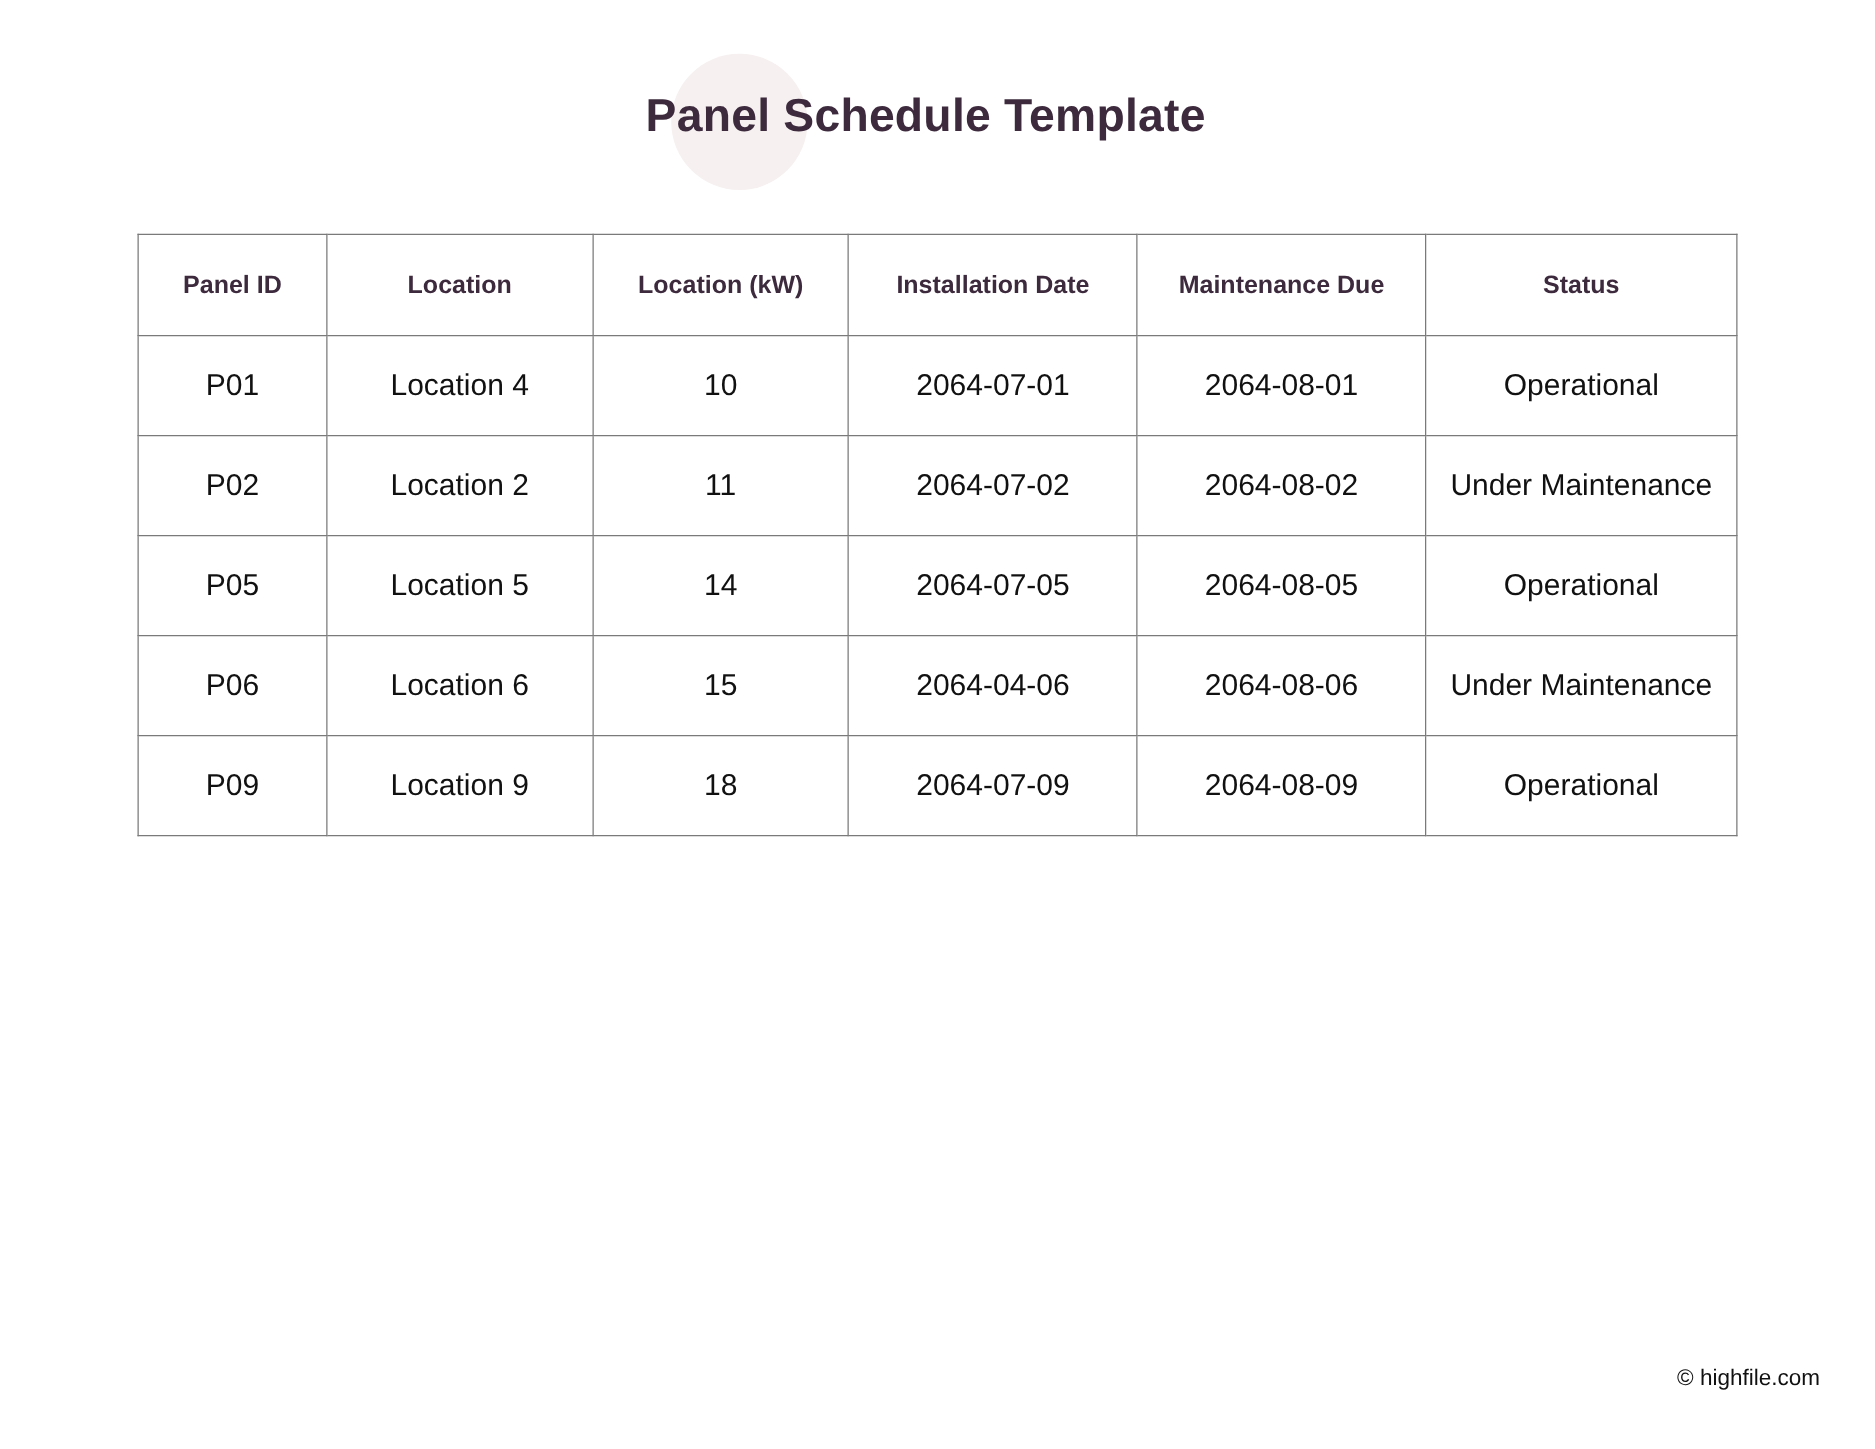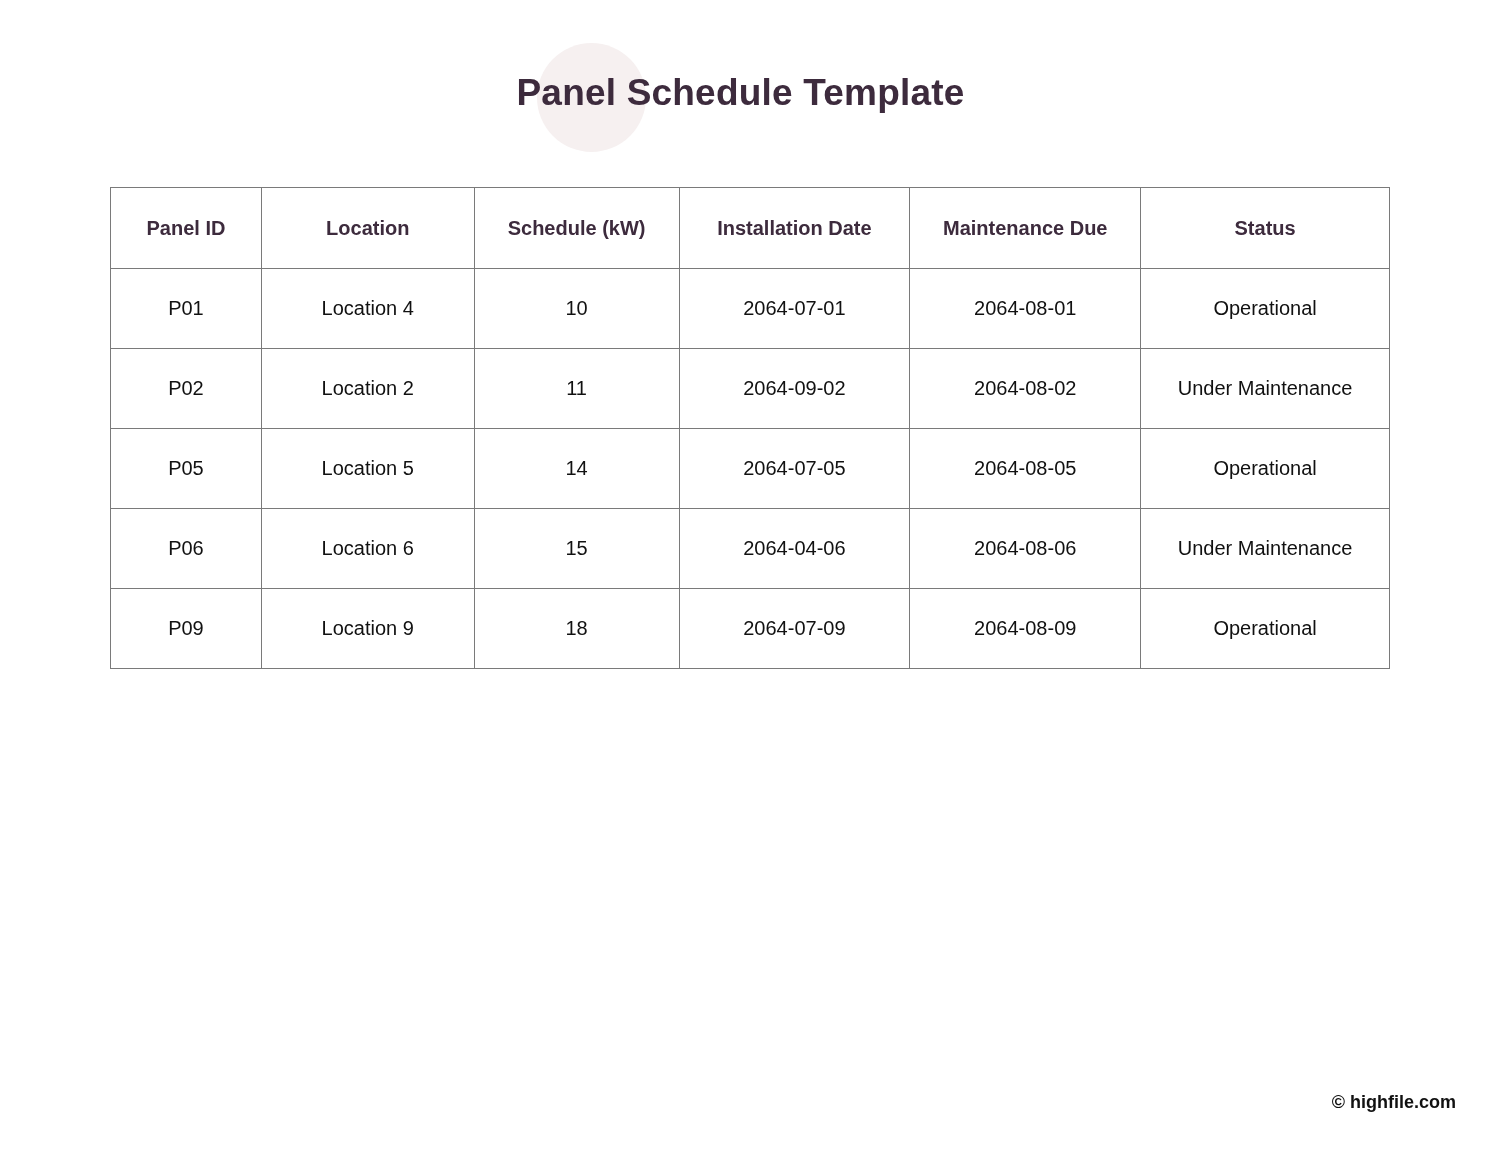--- a/index.html
+++ b/index.html
@@ -31,7 +31,7 @@
     <tr>
       <th>Panel ID</th>
       <th>Location</th>
-      <th>Schedule (kW)</th>
+      <th>Location (kW)</th>
       <th>Installation Date</th>
       <th>Maintenance Due</th>
       <th>Status</th>

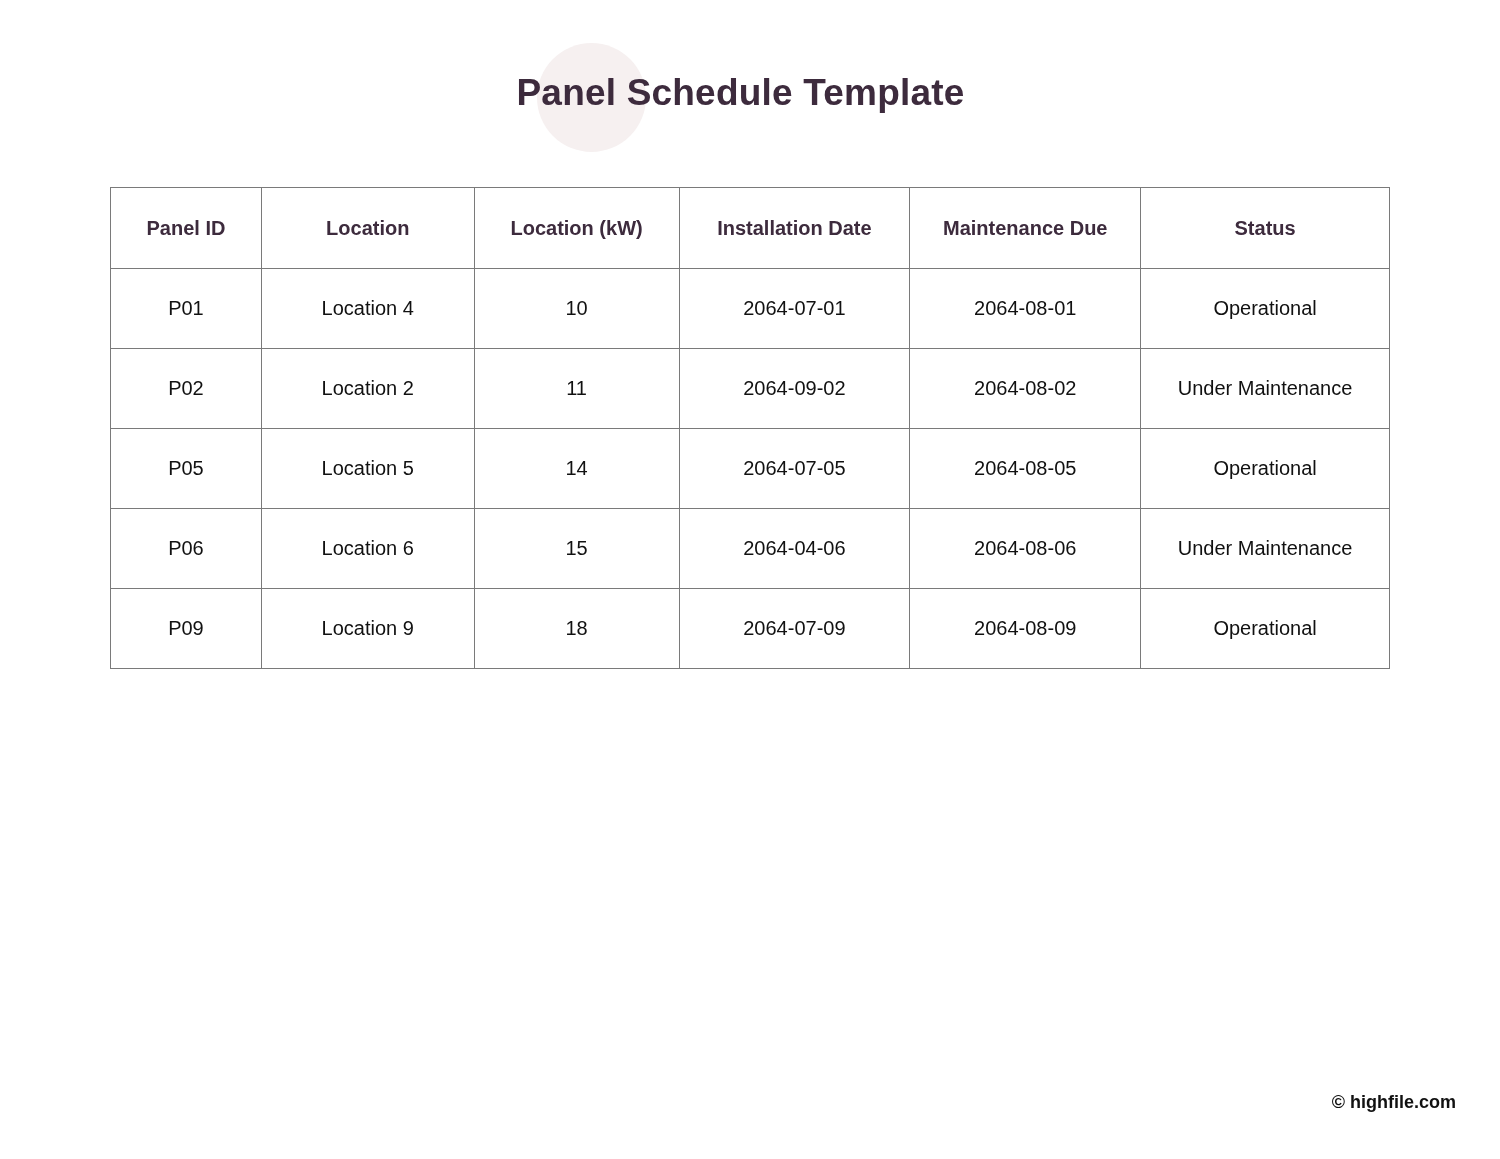--- a/index.html
+++ b/index.html
@@ -7,7 +7,7 @@
   .circle { position:absolute; left:537px; top:43px; width:109px; height:109px; border-radius:50%; background:#f6f0f0; }
   .title { position:absolute; left:0; width:1355px; top:72px; text-align:center; padding-left:126px; box-sizing:border-box; font-size:37px; font-weight:bold; color:#3d2b3d; letter-spacing:0.2px; }
   table { position:absolute; left:110px; top:187px; width:1280px; border-collapse:collapse; }
-  th, td { border:1px solid #7a7a7a; text-align:center; font-size:20px; }
+  th, td { border:1px solid #7a7a7a; text-align:center; font-size:24px; }
   th { height:78px; color:#3d2b3d; font-weight:bold; font-size:20px; }
   td { height:77px; color:#111; }
   .footer { position:absolute; right:44px; top:1092px; font-size:18px; color:#111;font-weight:bold; }

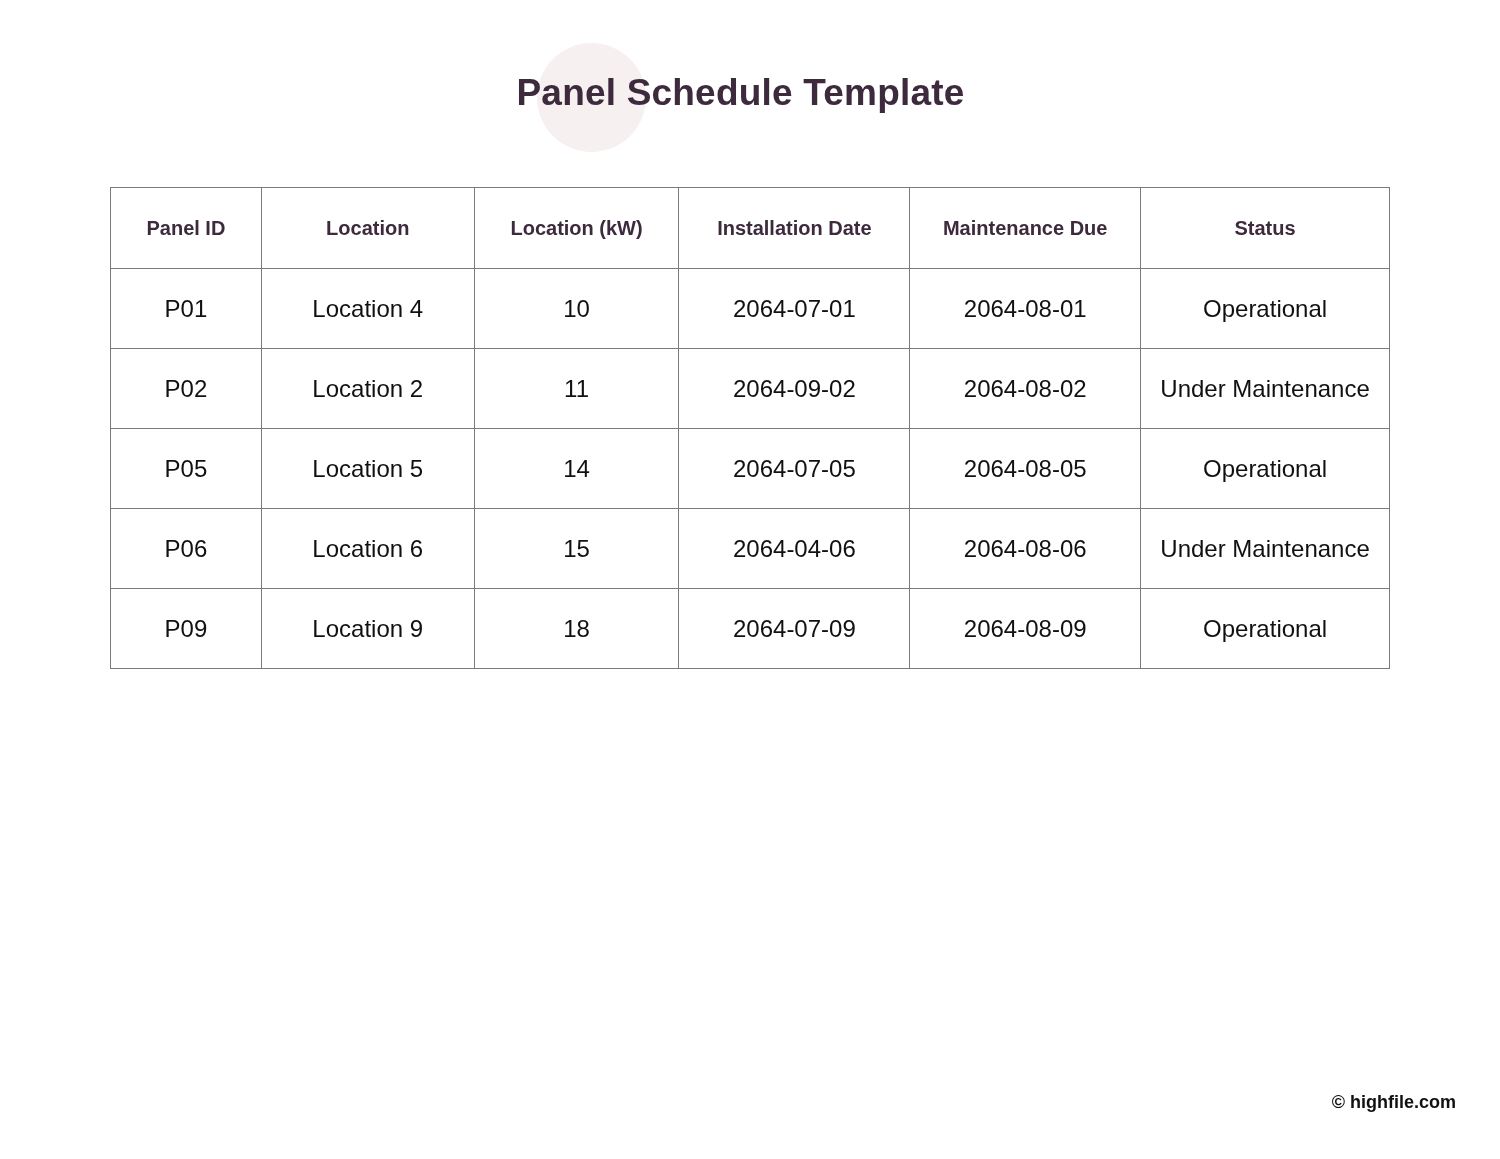--- a/index.html
+++ b/index.html
@@ -50,7 +50,7 @@
         <td>P02</td>
         <td>Location 2</td>
         <td>11</td>
-        <td>2064-09-02</td>
+        <td>2064-07-02</td>
         <td>2064-08-02</td>
         <td>Under Maintenance</td>
       </tr>

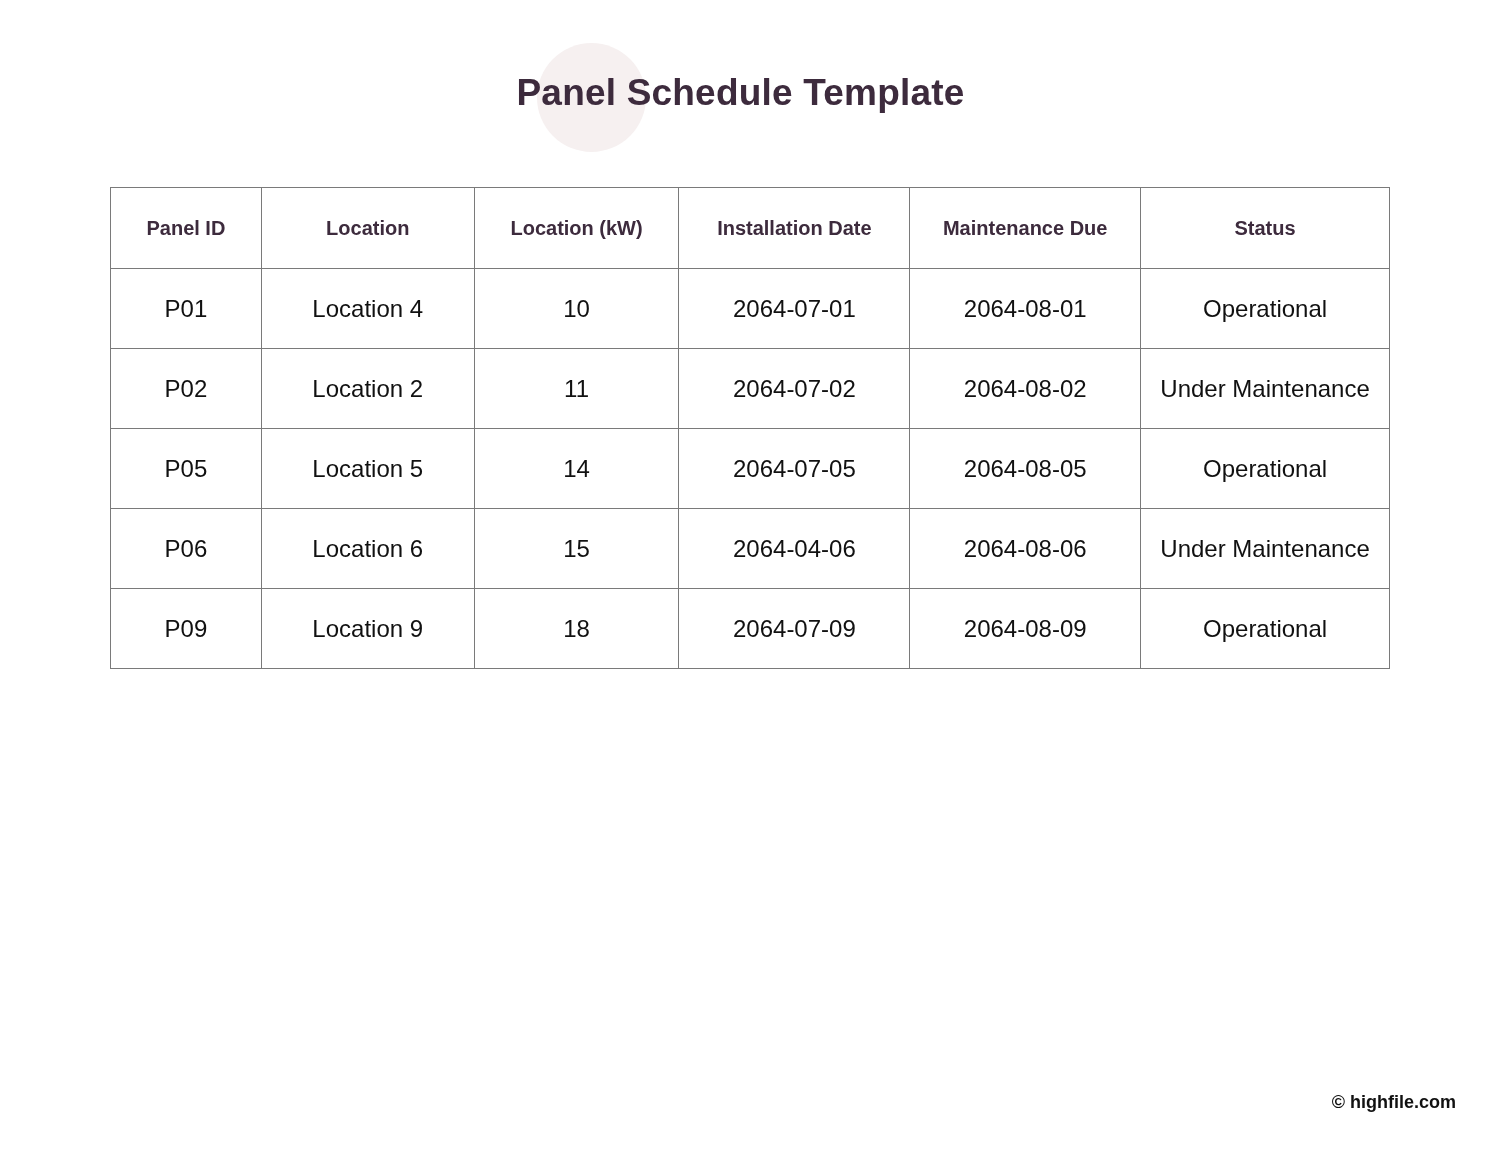--- a/index.html
+++ b/index.html
@@ -10,7 +10,7 @@
   th, td { border:1px solid #7a7a7a; text-align:center; font-size:24px; }
   th { height:78px; color:#3d2b3d; font-weight:bold; font-size:20px; }
   td { height:77px; color:#111; }
-  .footer { position:absolute; right:44px; top:1092px; font-size:18px; color:#111;font-weight:bold; }
+  .footer { position:absolute; right:44px; top:1092px; font-size:18px; color:#111; }
 </style>
 </head>
 <body>

